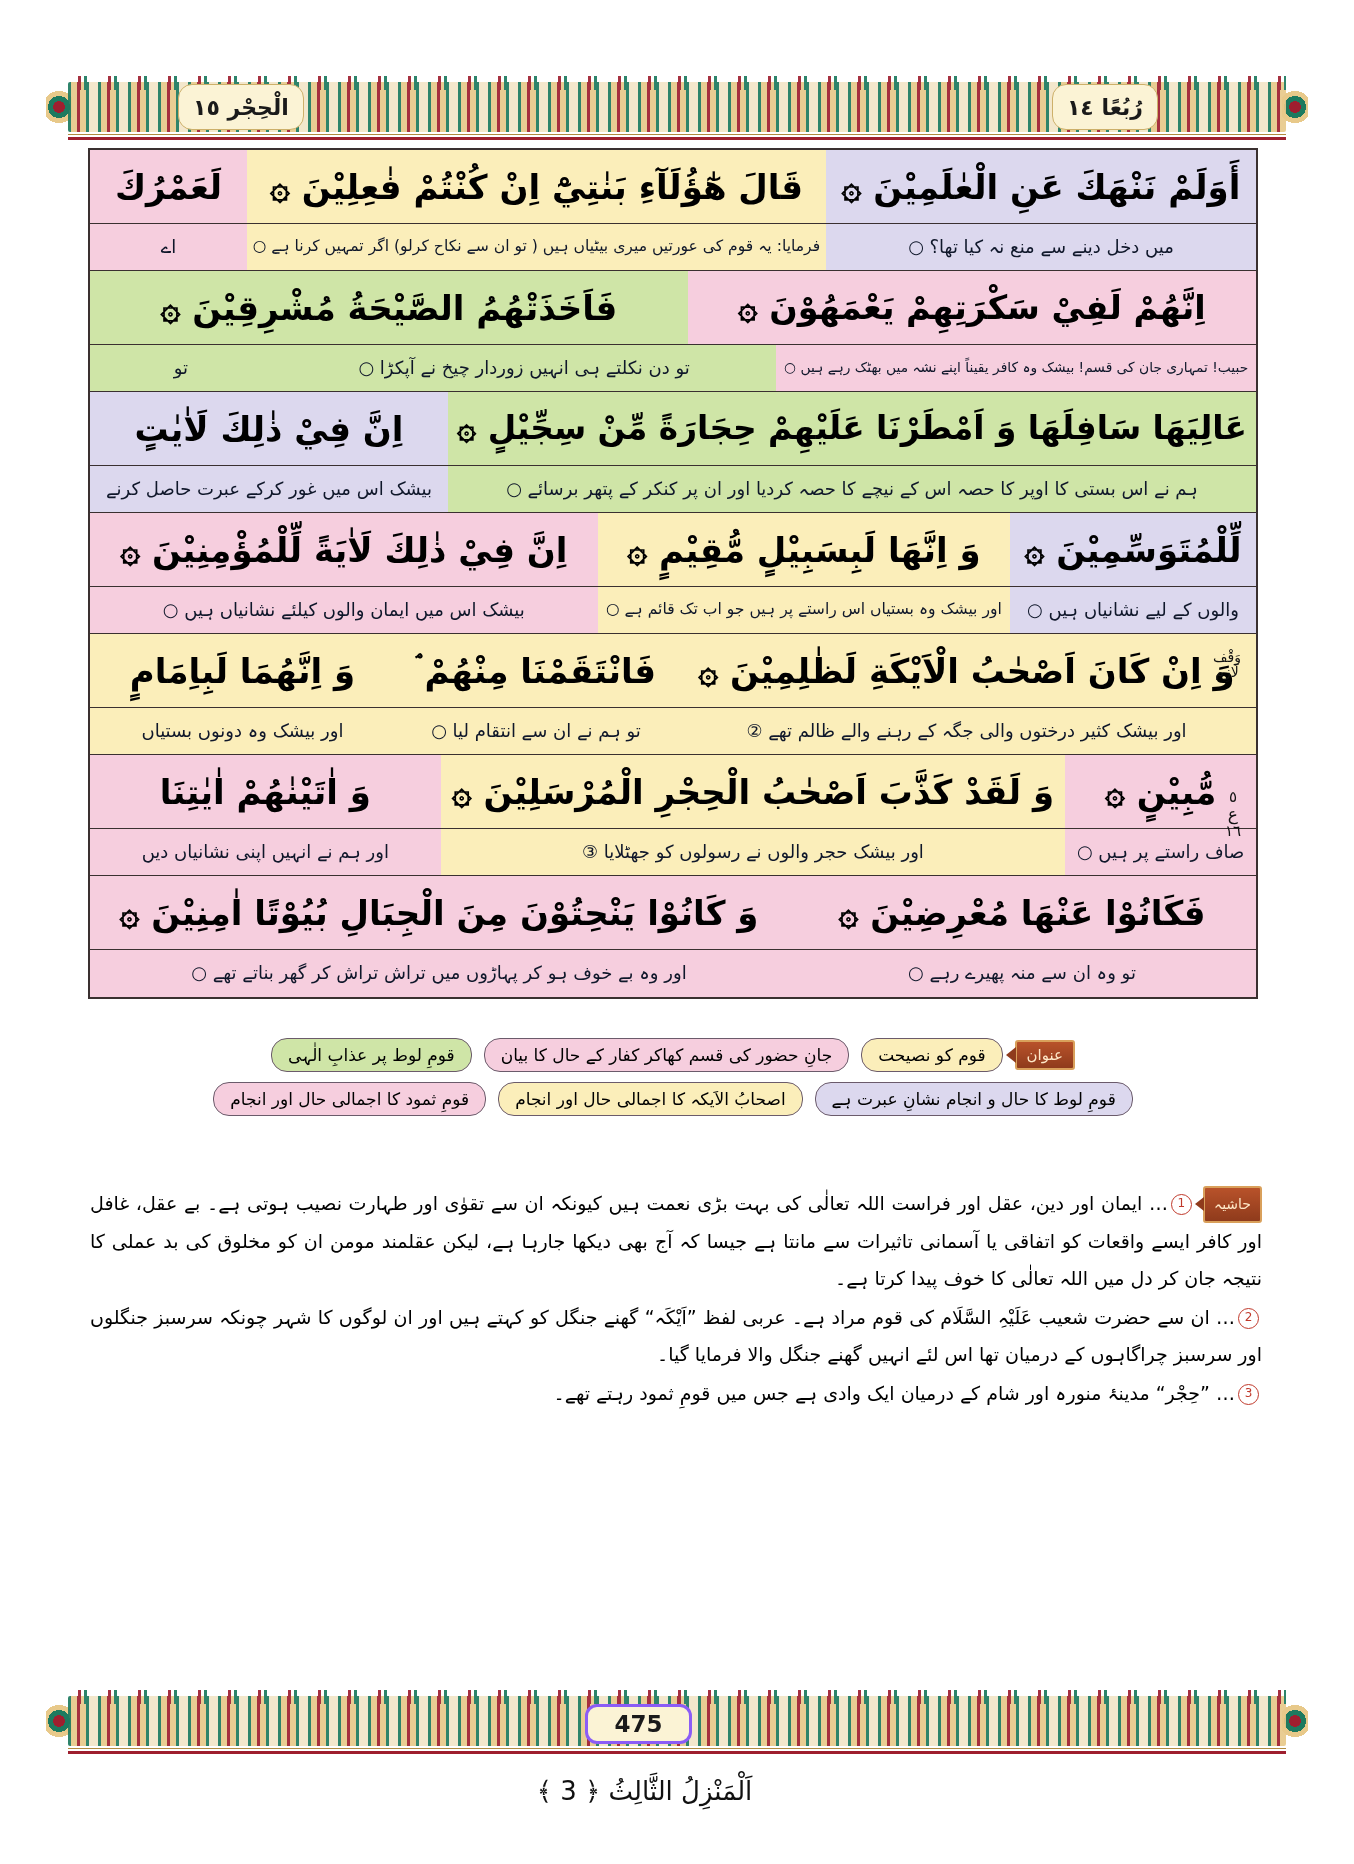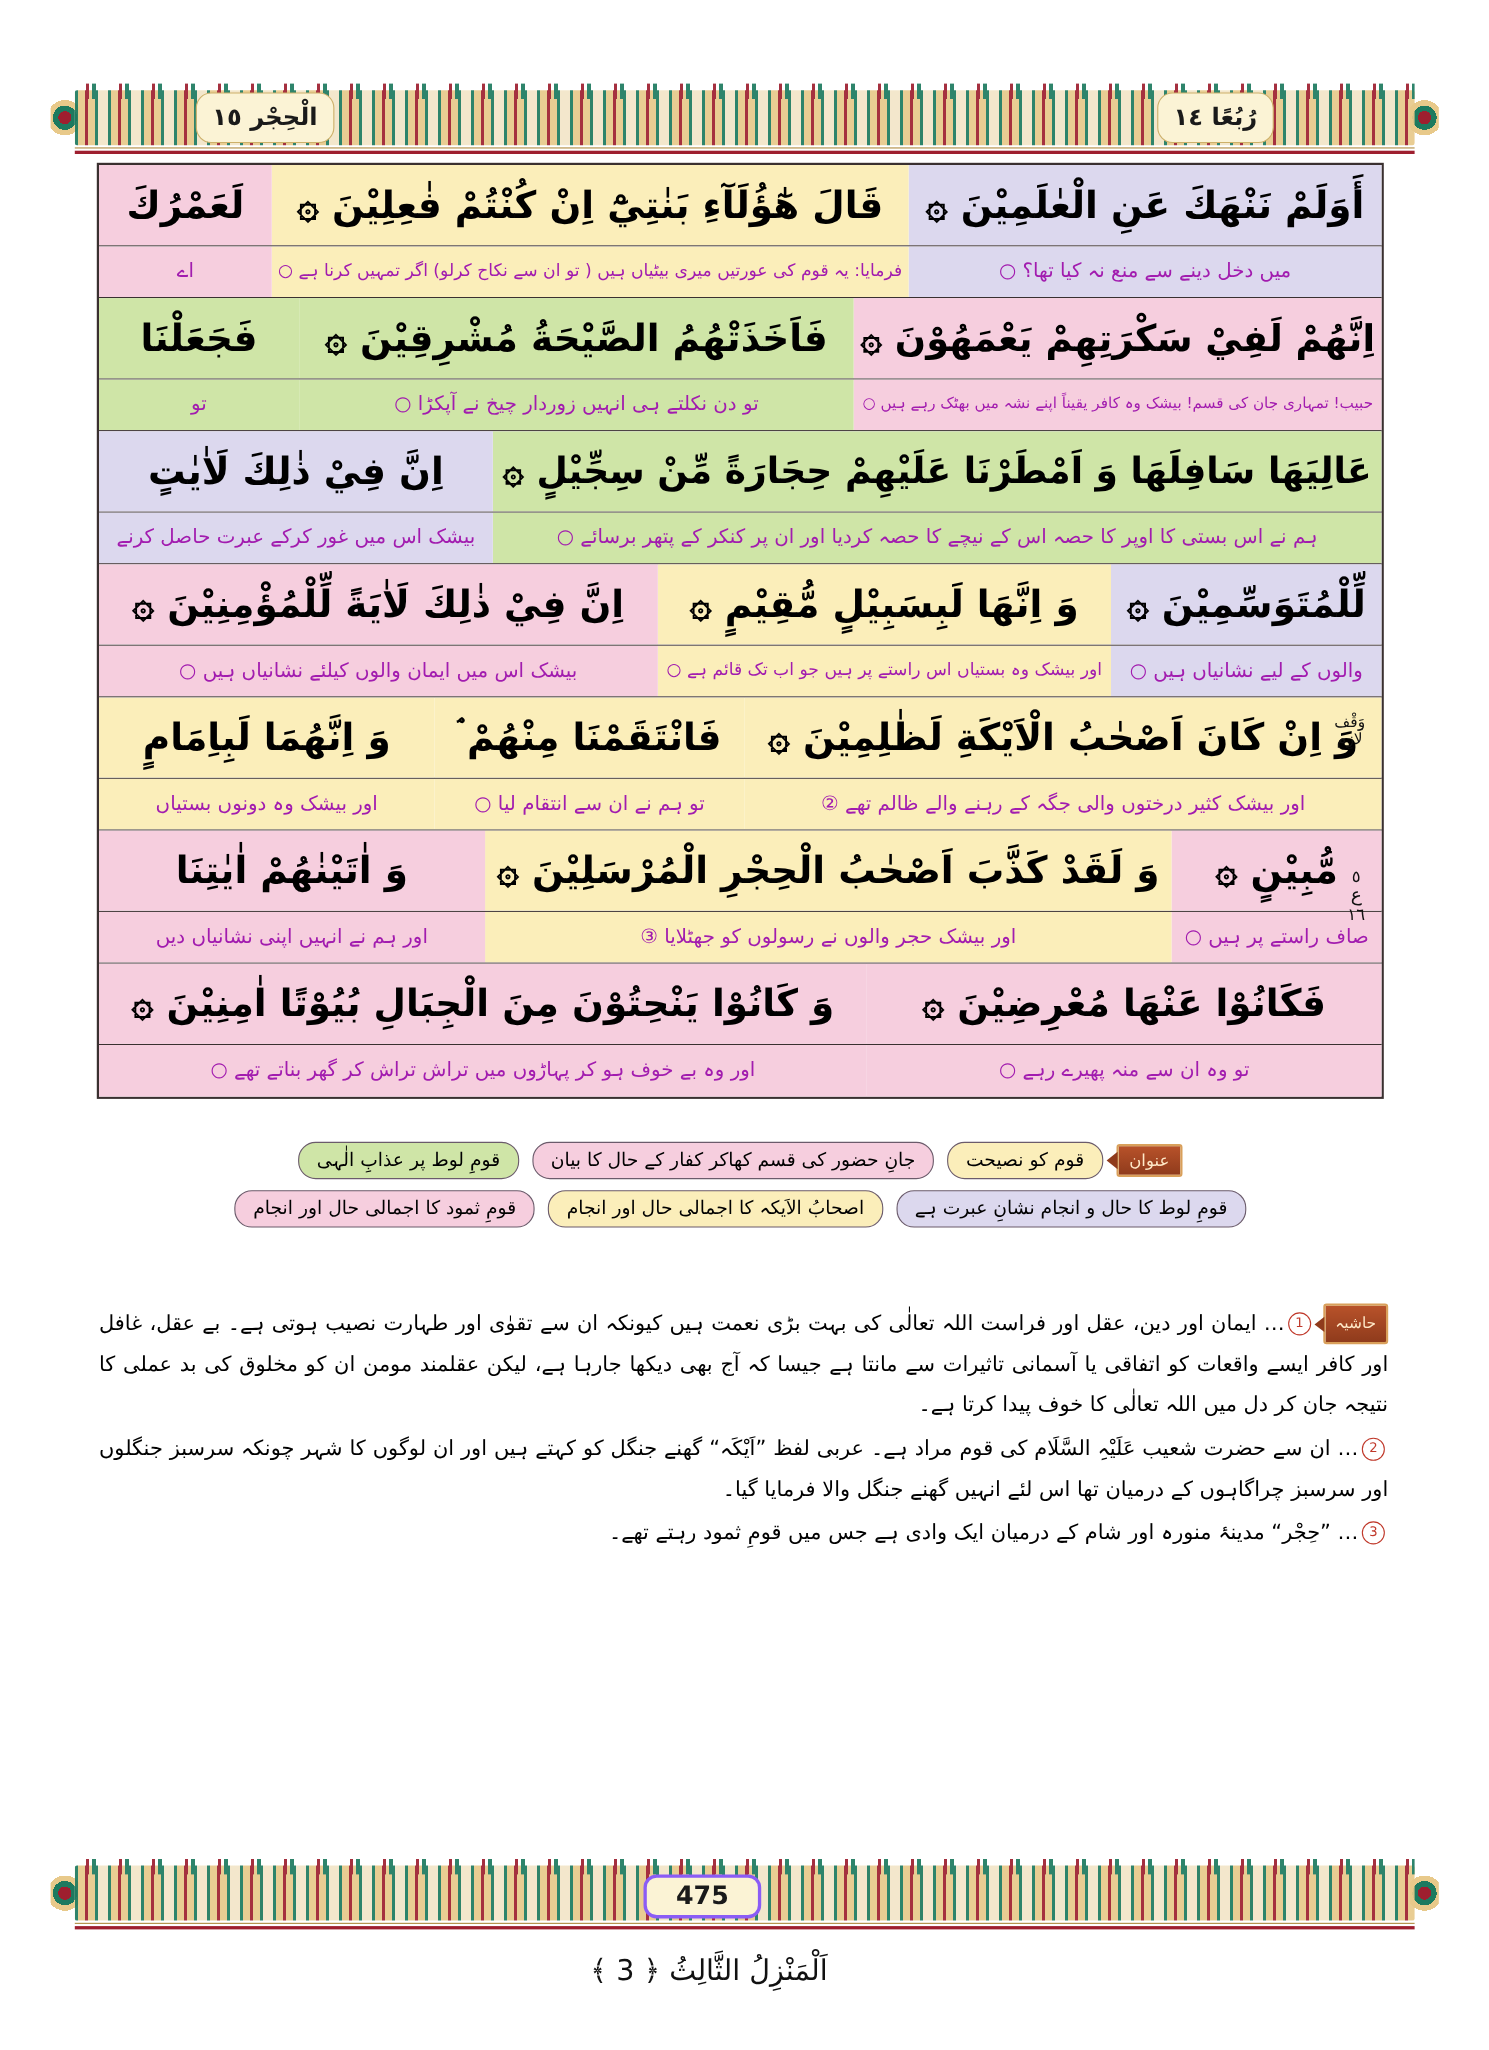--- a/index.html
+++ b/index.html
@@ -146,7 +146,7 @@
   .ur-row .seg {
     font-size: 18px;
     line-height: 1.25;
-    color: #a21caf;
+    color: #0f172a;
     direction: rtl;
     white-space: nowrap;
   }

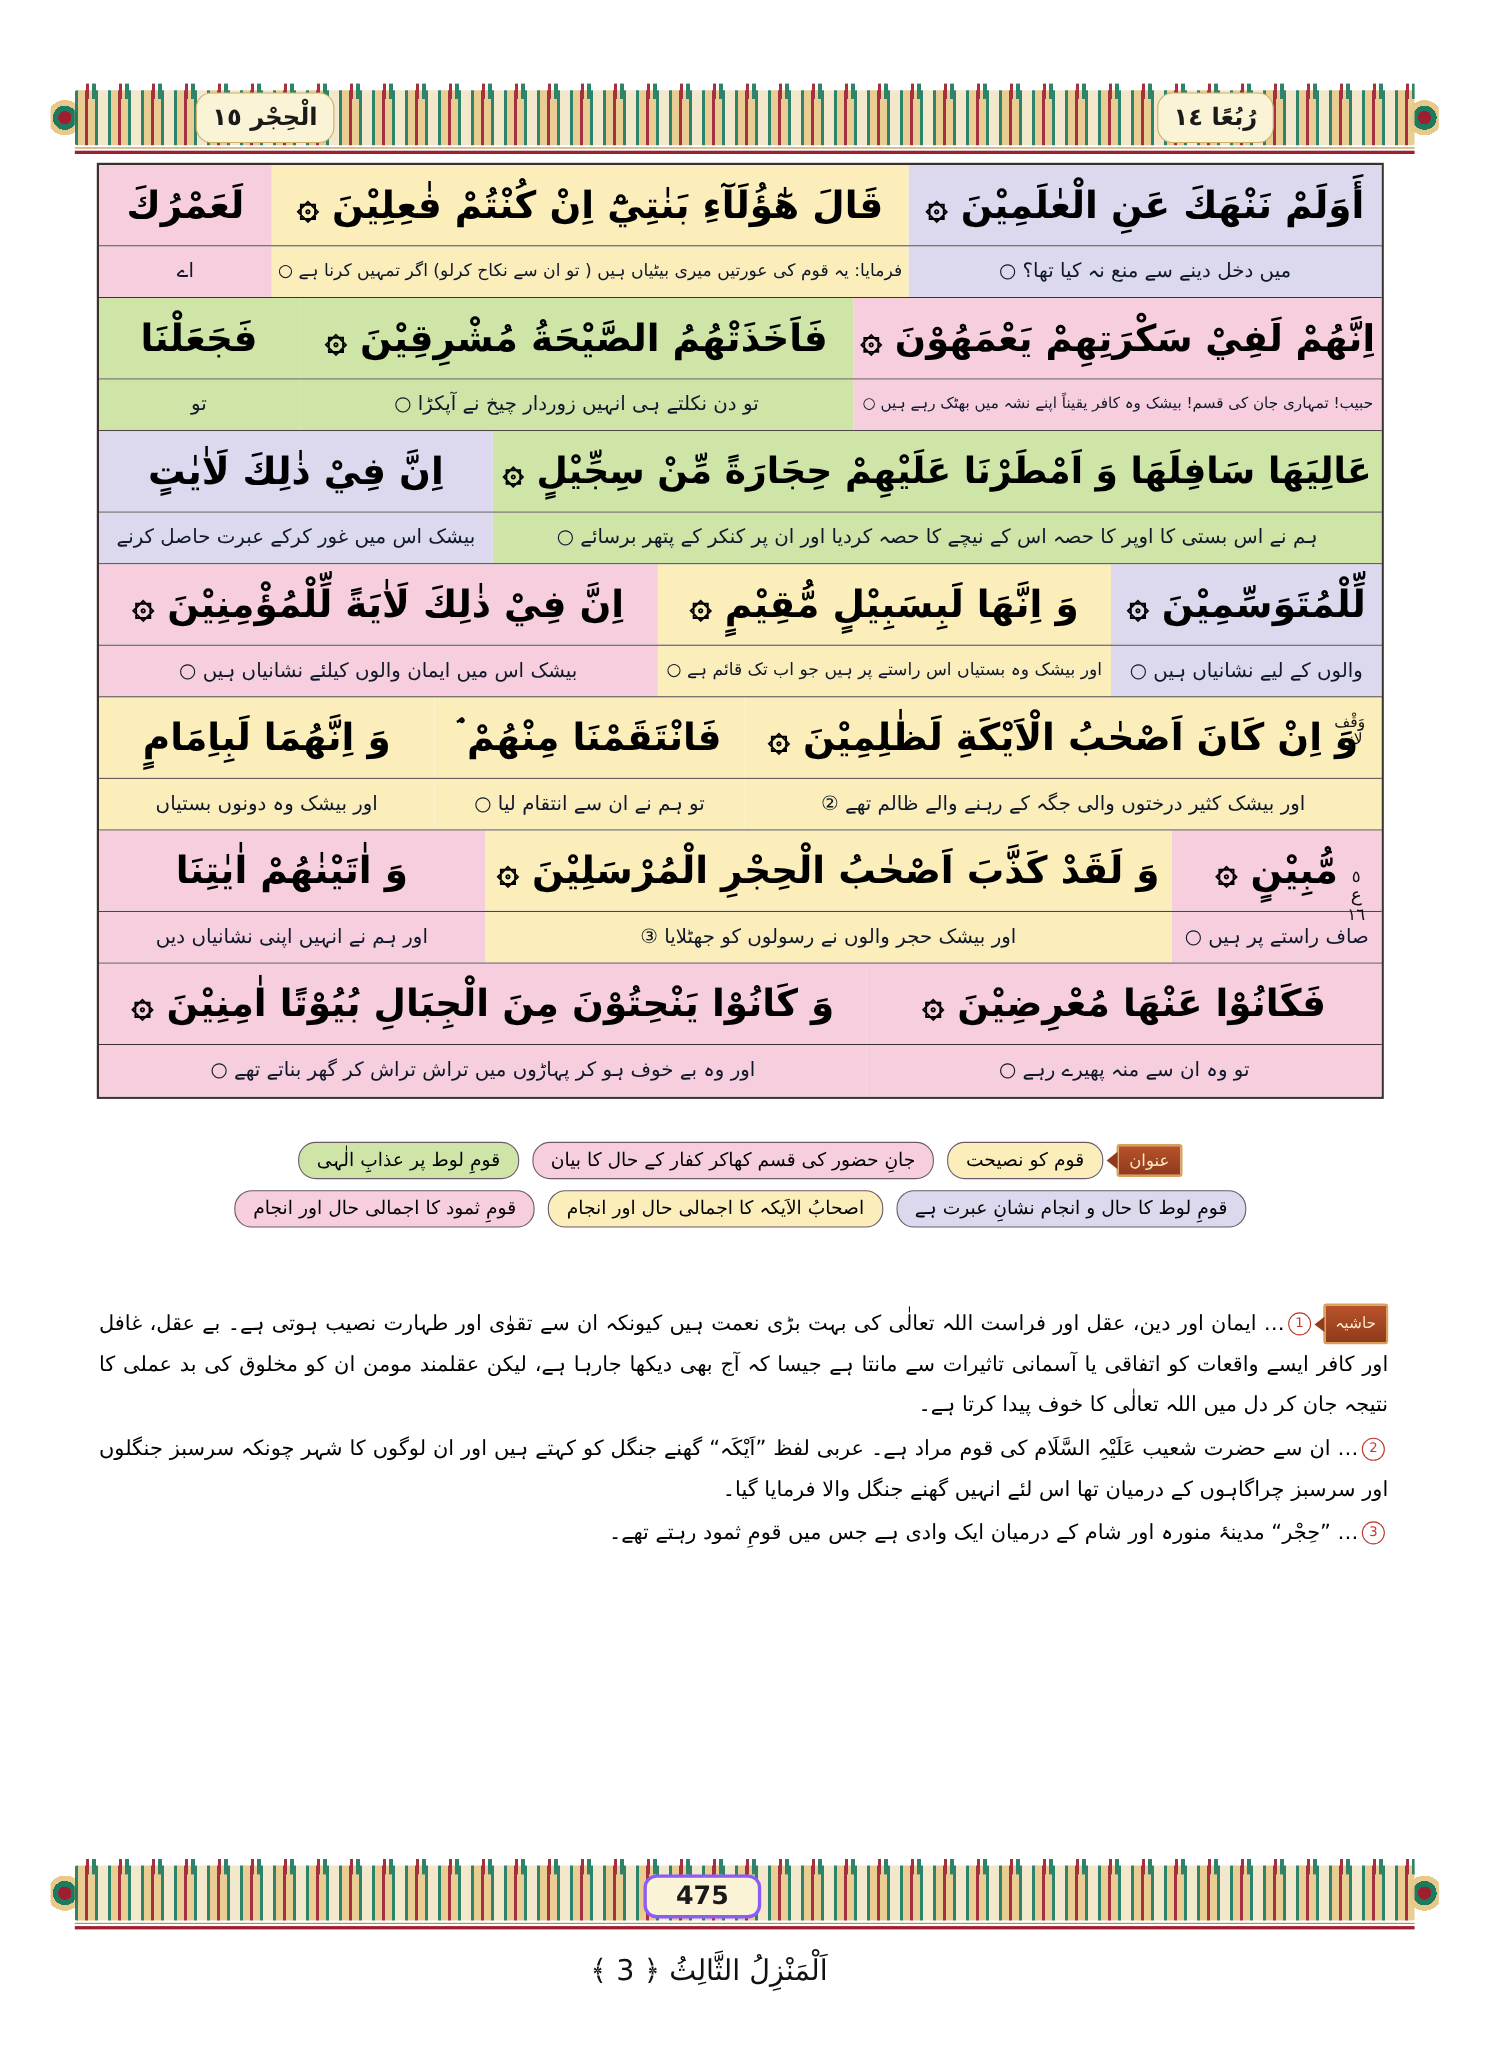--- a/index.html
+++ b/index.html
@@ -338,7 +338,6 @@
       <div class="row ar-row">
         <div class="seg bg-pink" style="flex: 3.8 1 0%; font-size: 33.4px;">اِنَّهُمْ لَفِيْ سَكْرَتِهِمْ يَعْمَهُوْنَ ۞</div>
         <div class="seg bg-green" style="flex: 4 1 0%;">فَاَخَذَتْهُمُ الصَّيْحَةُ مُشْرِقِيْنَ ۞</div>
-        <div class="seg bg-green" style="flex: 1.4 1 0%;">فَجَعَلْنَا</div>
       </div>
       <div class="row ur-row">
         <div class="seg bg-pink" style="flex: 3.8 1 0%; font-size: 13.8px;">حبیب! تمہاری جان کی قسم! بیشک وہ کافر یقیناً اپنے نشہ میں بھٹک رہے ہیں ○</div>

